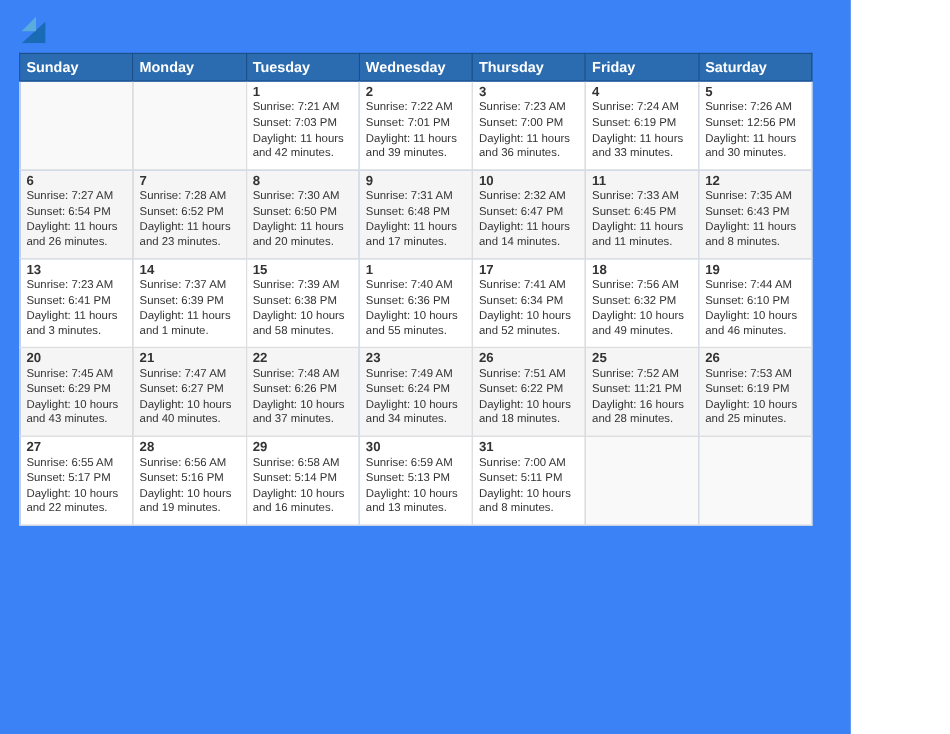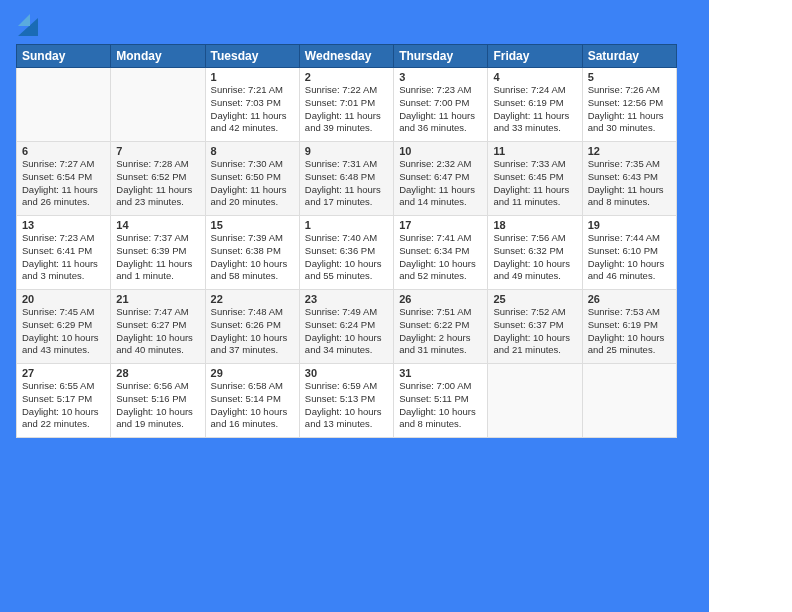--- a/index.html
+++ b/index.html
@@ -239,7 +239,7 @@
           </td>
           <td>
             <span class="day-num">25</span>
-            <div class="cell-content"><span>Sunrise: 7:52 AM</span><br><span>Sunset: 6:37 PM</span><br><span>Daylight: 10 hours and 21 minutes.</span></div>
+            <div class="cell-content"><span>Sunrise: 7:52 AM</span><br><span>Sunset: 11:21 PM</span><br><span>Daylight: 10 hours and 21 minutes.</span></div>
           </td>
           <td>
             <span class="day-num">26</span>

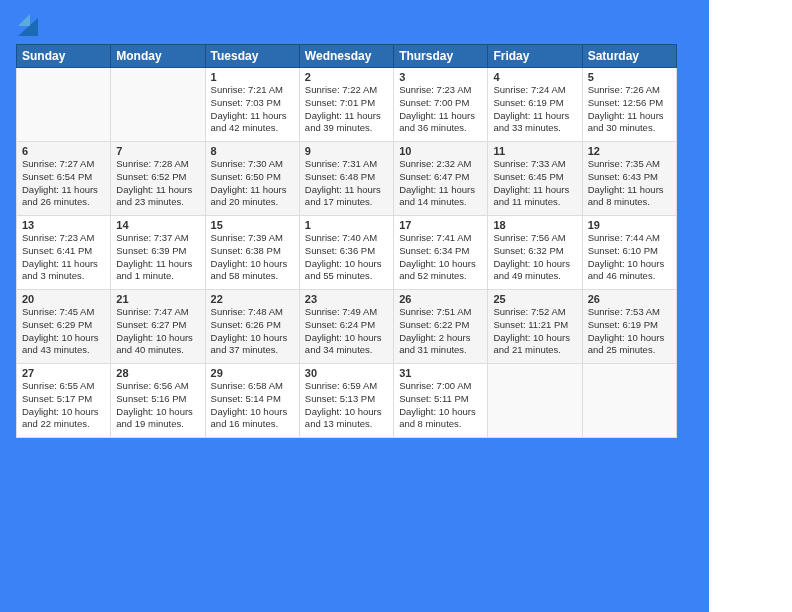--- a/index.html
+++ b/index.html
@@ -235,7 +235,7 @@
           </td>
           <td>
             <span class="day-num">26</span>
-            <div class="cell-content"><span>Sunrise: 7:51 AM</span><br><span>Sunset: 6:22 PM</span><br><span>Daylight: 2 hours and 31 minutes.</span></div>
+            <div class="cell-content"><span>Sunrise: 7:51 AM</span><br><span>Sunset: 6:22 PM</span><br><span>Daylight: 10 hours and 18 minutes.</span></div>
           </td>
           <td>
             <span class="day-num">25</span>

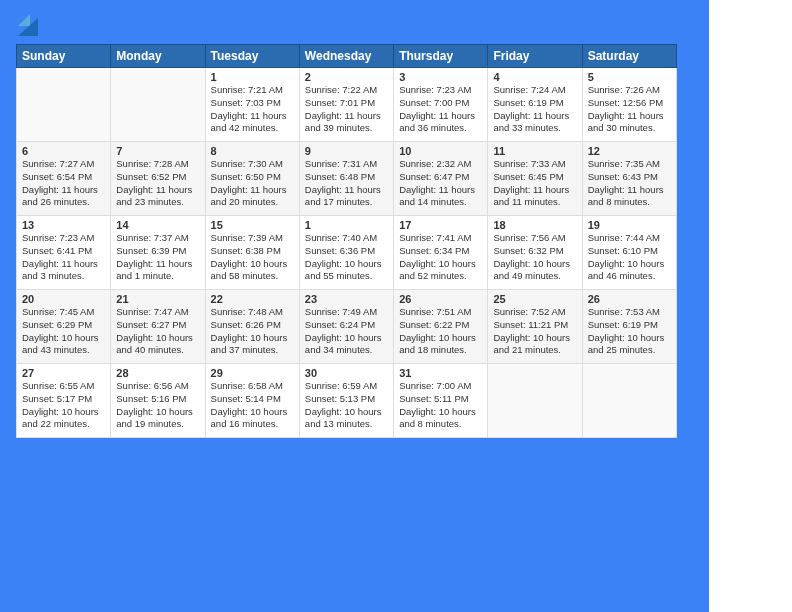--- a/index.html
+++ b/index.html
@@ -239,7 +239,7 @@
           </td>
           <td>
             <span class="day-num">25</span>
-            <div class="cell-content"><span>Sunrise: 7:52 AM</span><br><span>Sunset: 11:21 PM</span><br><span>Daylight: 10 hours and 21 minutes.</span></div>
+            <div class="cell-content"><span>Sunrise: 7:52 AM</span><br><span>Sunset: 11:21 PM</span><br><span>Daylight: 16 hours and 28 minutes.</span></div>
           </td>
           <td>
             <span class="day-num">26</span>

